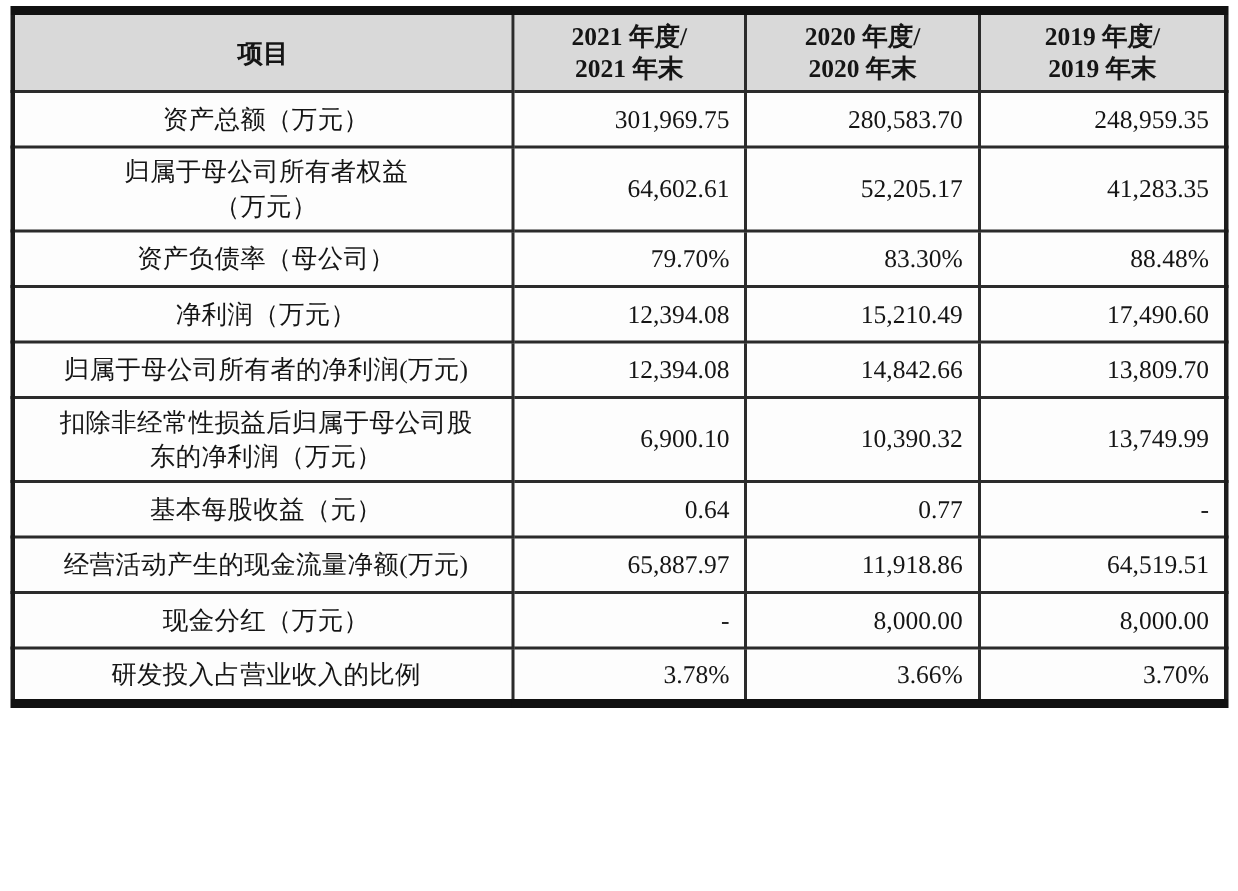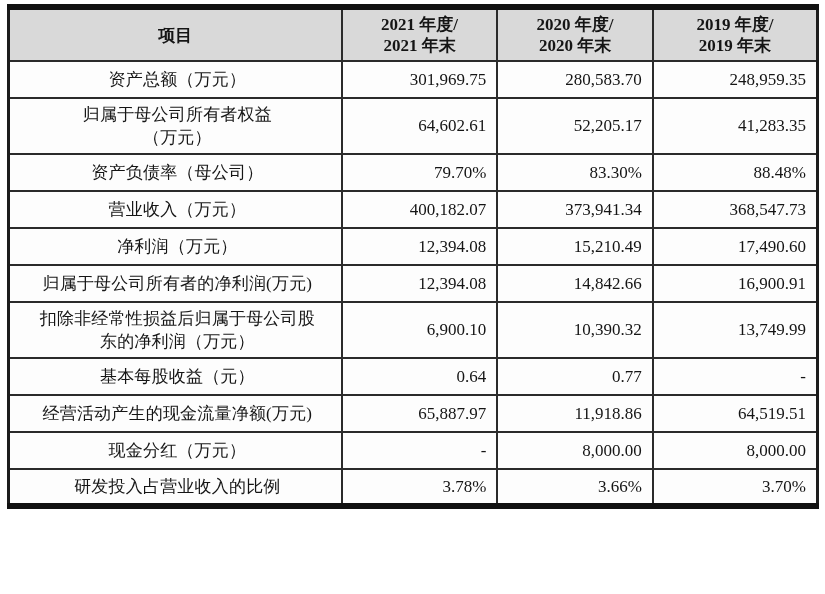--- a/index.html
+++ b/index.html
@@ -108,12 +108,6 @@
           <td class="num">88.48%</td>
         </tr>
         <tr>
-          <td class="label">营业收入（万元）</td>
-          <td class="num">400,182.07</td>
-          <td class="num">373,941.34</td>
-          <td class="num">368,547.73</td>
-        </tr>
-        <tr>
           <td class="label">净利润（万元）</td>
           <td class="num">12,394.08</td>
           <td class="num">15,210.49</td>

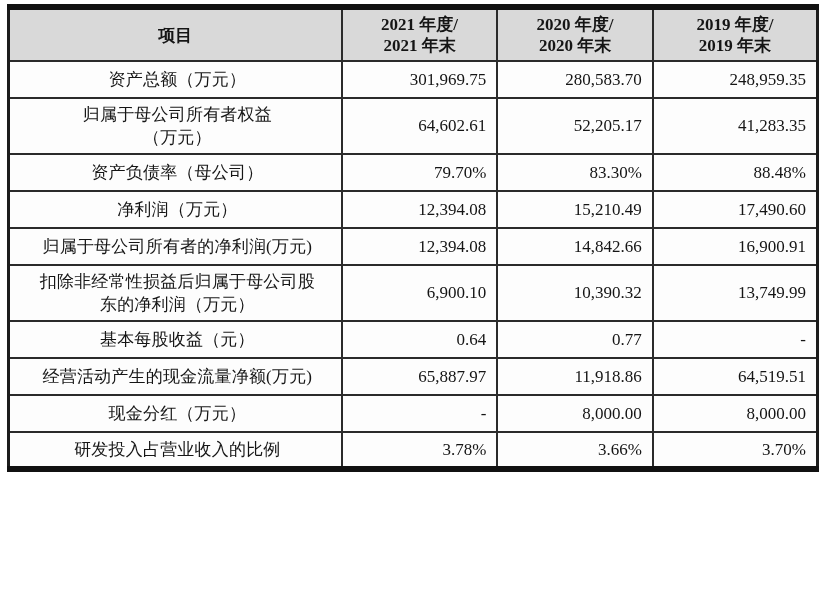--- a/index.html
+++ b/index.html
@@ -117,7 +117,7 @@
           <td class="label">归属于母公司所有者的净利润(万元)</td>
           <td class="num">12,394.08</td>
           <td class="num">14,842.66</td>
-          <td class="num">16,900.91</td>
+          <td class="num">13,809.70</td>
         </tr>
         <tr>
           <td class="label">扣除非经常性损益后归属于母公司股

